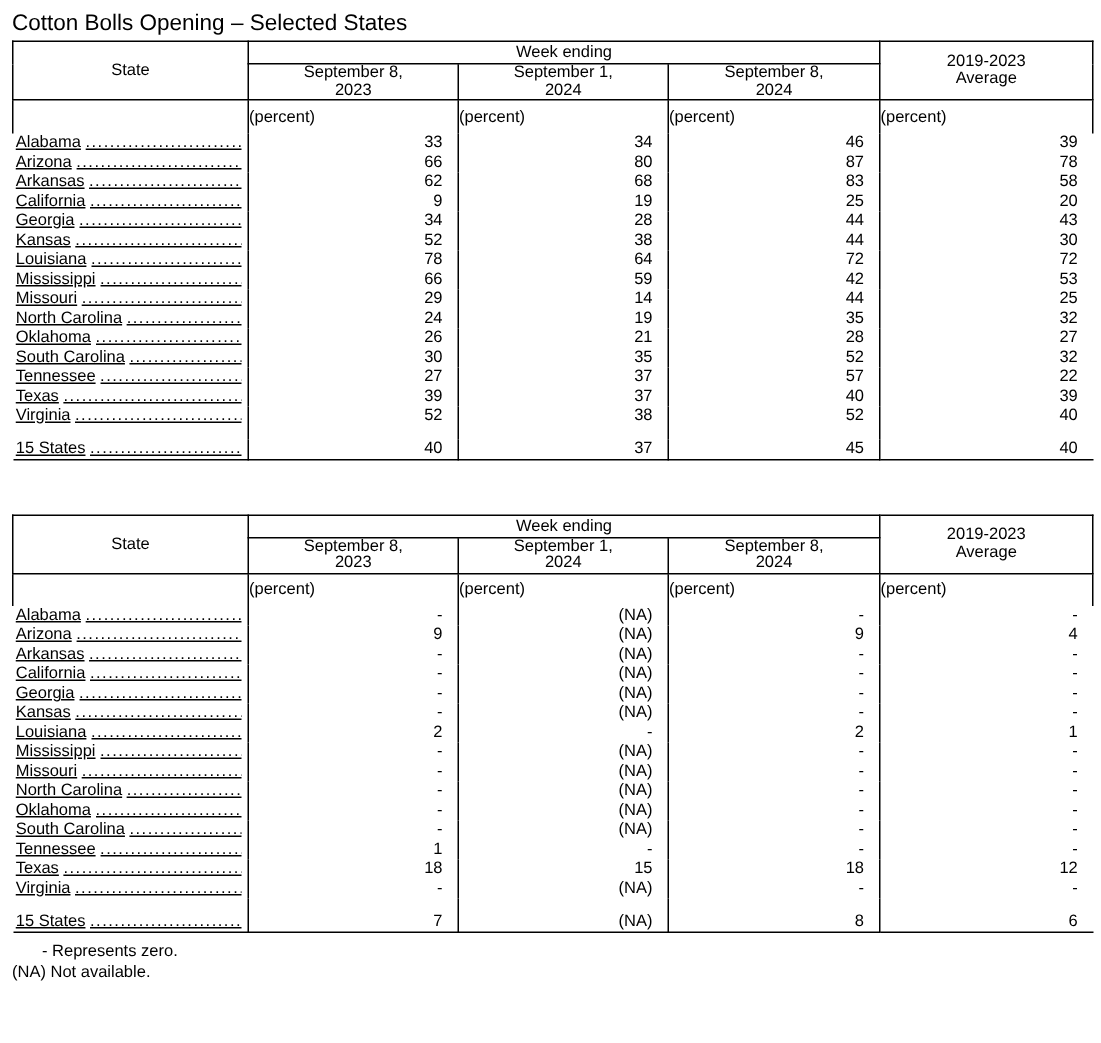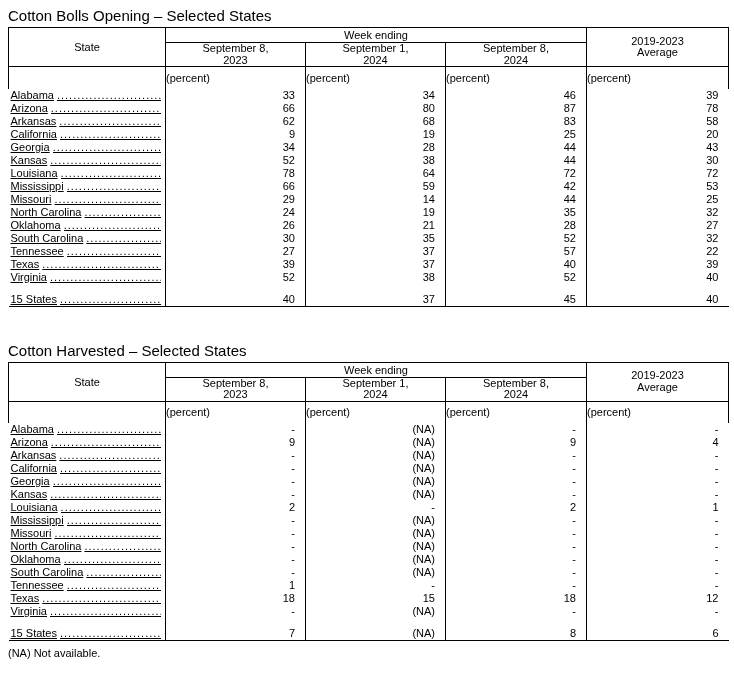--- a/index.html
+++ b/index.html
@@ -289,7 +289,6 @@
 </div>
 
 <div class="section second">
-  <h1 class="tbl-title">Cotton Harvested – Selected States</h1>
   <table>
     <colgroup>
       <col style="width:157px">

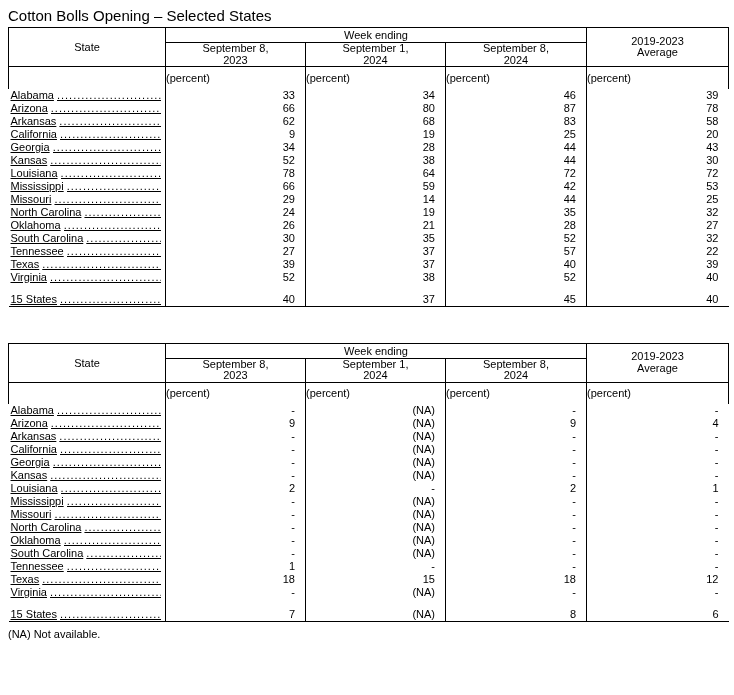--- a/index.html
+++ b/index.html
@@ -525,6 +525,7 @@
 </div>
 
 <div class="footnotes">
+  <div class="footnote-1">- Represents zero.</div>
   <div class="footnote-2">(NA) Not available.</div>
 </div>
 

